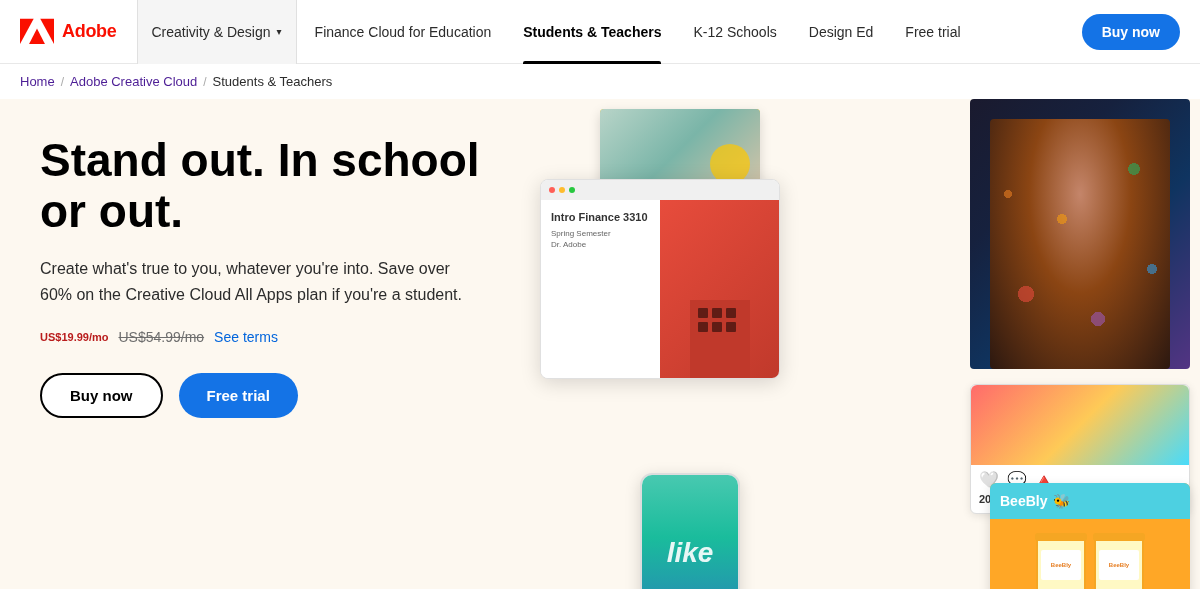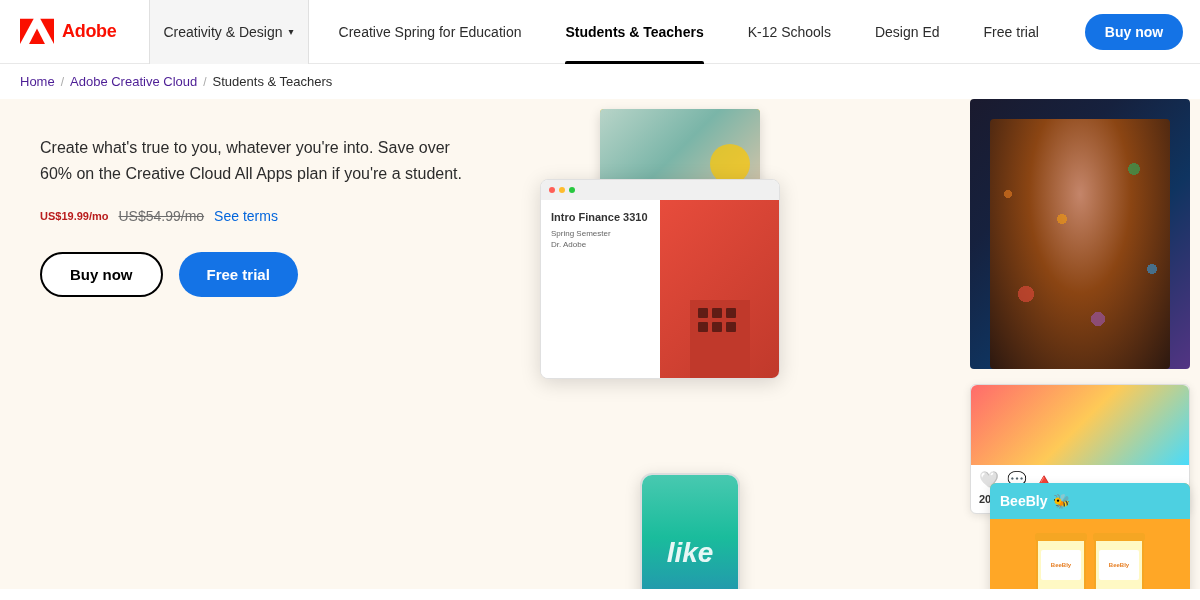--- a/index.html
+++ b/index.html
@@ -13,7 +13,7 @@
       background: #fff;
       border-bottom: 1px solid #e8e8e8;
       padding: 16px 20px;
-      gap: 16px;
+      gap: 4px;
       position: relative;
       z-index: 10;
     }

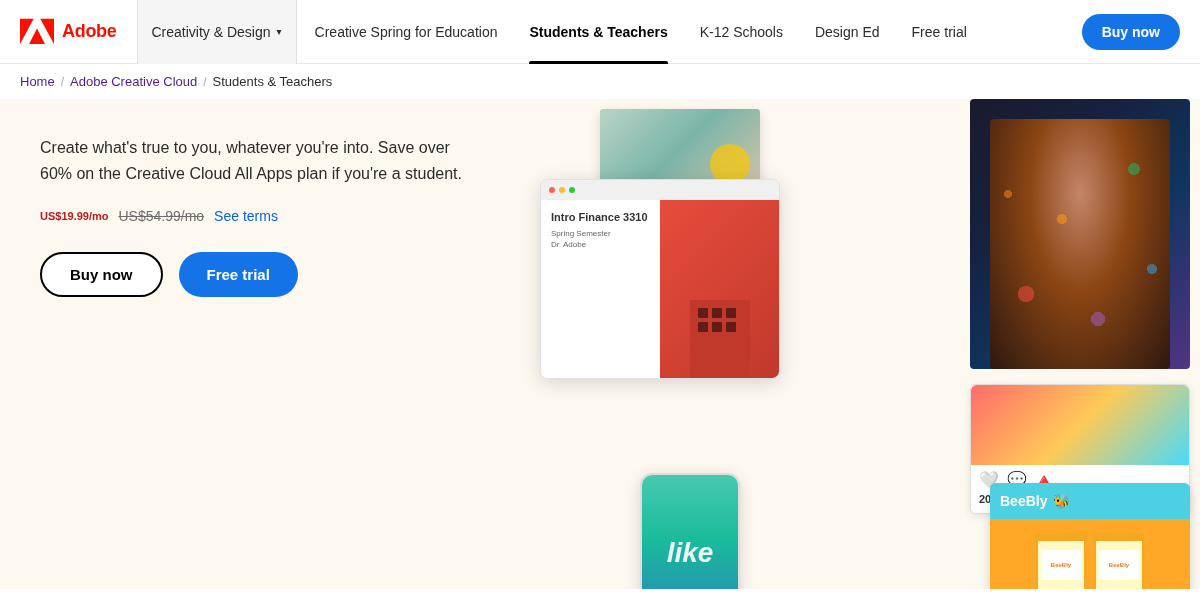--- a/index.html
+++ b/index.html
@@ -478,7 +478,7 @@
   </div>
 
   <a class="nav-item">
-    <span>Creative Spring for Education</span>
+    <span>Finance Cloud for Education</span>
   </a>
 
   <a class="nav-item active">

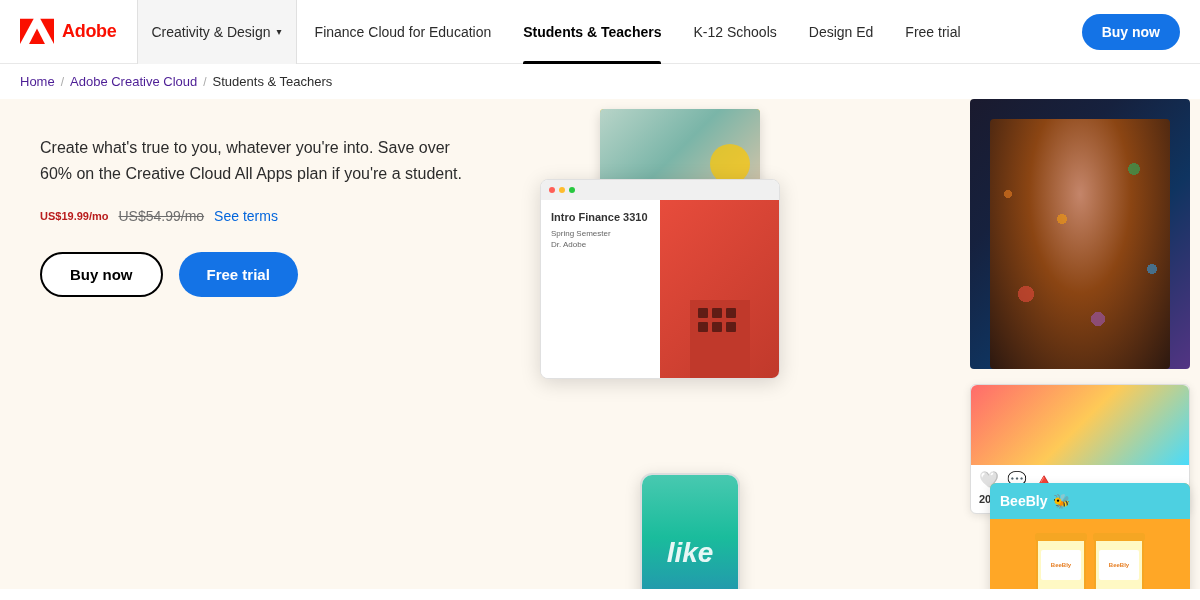--- a/index.html
+++ b/index.html
@@ -513,6 +513,7 @@
 <div class="hero">
 
   <div class="hero-content">
+    <h1 class="hero-headline">Stand out. In school or out.</h1>
     <p class="hero-subtext">Create what's true to you, whatever you're into. Save over 60% on the Creative Cloud All Apps plan if you're a student.</p>
     <div class="hero-price">
       <span class="hero-price-current">US$19.99/mo</span>

